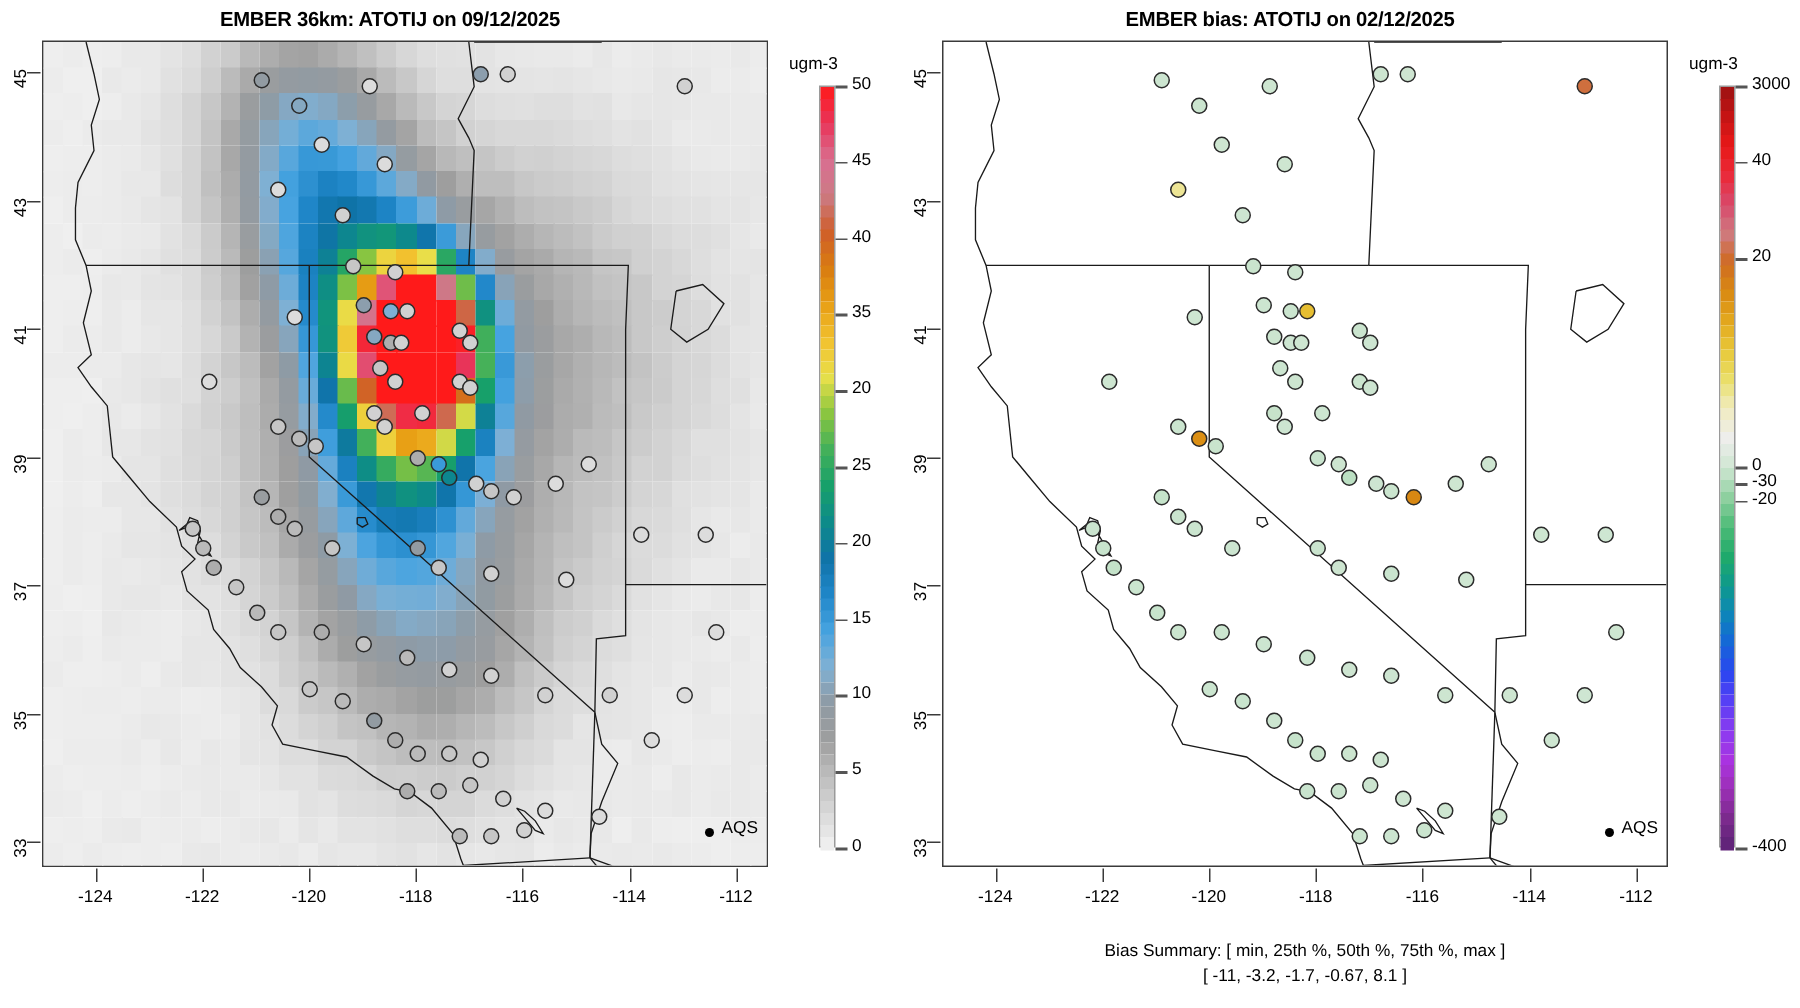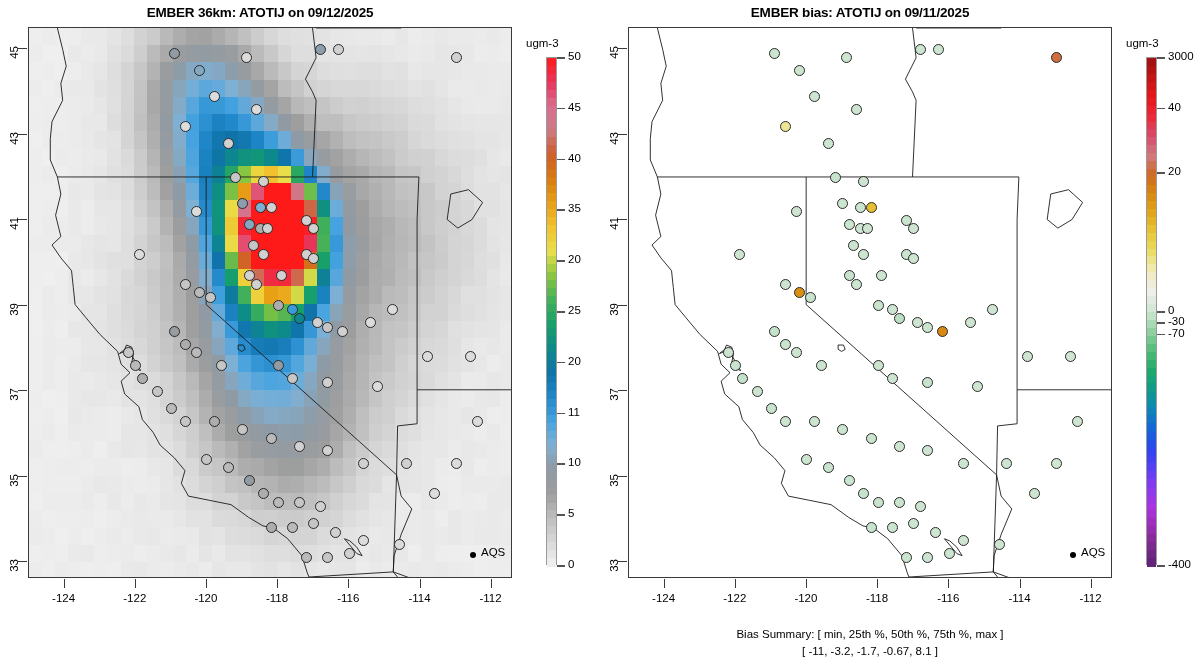--- a/index.html
+++ b/index.html
@@ -1472,7 +1472,7 @@
   </div>
 
   <div class="panel right">
-    <div class="ptitle">EMBER bias: ATOTIJ on 09/11/2025</div>
+    <div class="ptitle">EMBER bias: ATOTIJ on 02/12/2025</div>
     <div class="plotbox" id="box-1">
       <svg class="mapsvg" id="map-1" viewBox="0 0 484 551" preserveAspectRatio="none">
           <path d="M28.5,0.0 L33.8,21.4 L37.4,38.4 L32.0,55.5 L33.8,72.6 L23.1,94.0 L21.4,111.1 L21.4,132.4 L28.5,149.5 L32.0,166.6 L26.7,187.9 L32.0,209.3 L23.1,217.8 L32.0,230.7 L42.7,243.5 L44.5,260.6 L46.3,277.6 L56.9,290.4 L71.2,307.5 L89.0,324.6 L92.5,337.4 L101.4,346.0 L92.5,354.5 L96.1,367.3 L110.3,380.1 L113.9,393.0 L124.6,405.8 L131.7,418.6 L145.9,431.4 L156.6,444.2 L153.0,457.0 L160.1,469.8 L181.5,474.1 L202.9,478.4 L220.6,491.2 L234.9,499.7 L245.6,501.9 L259.8,512.6 L274.0,529.6 L279.4,546.7 L281.1,551.0" fill="none" stroke="#1a1a1a" stroke-width="0.9"></path>

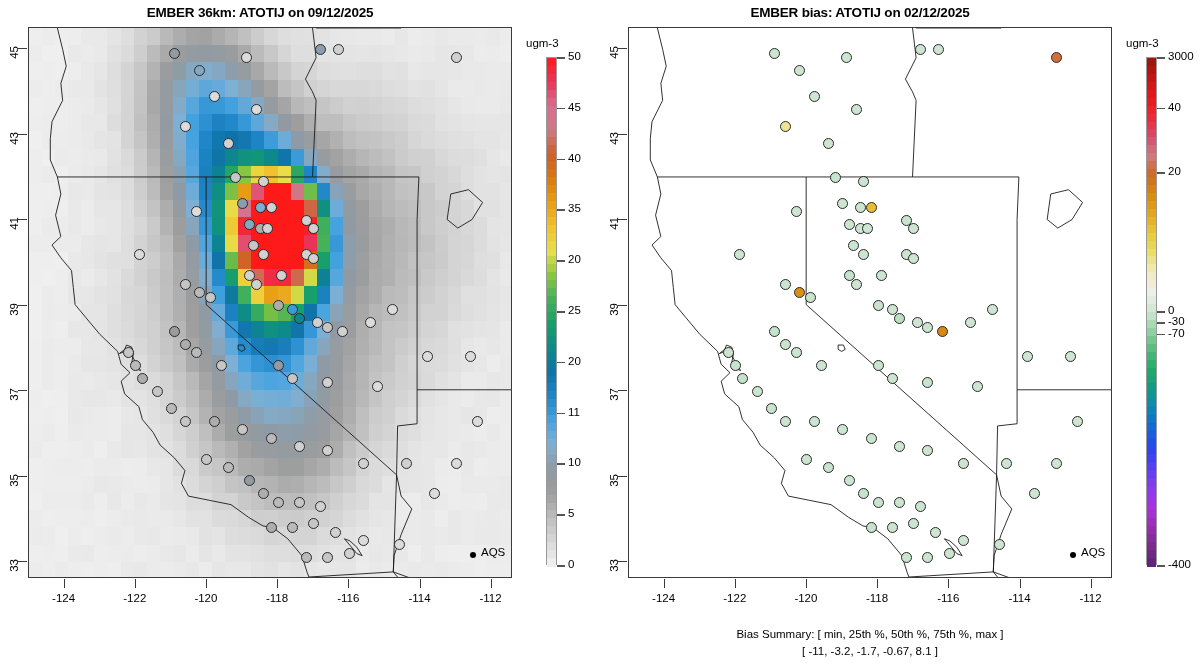--- a/index.html
+++ b/index.html
@@ -1691,7 +1691,7 @@
         <div class="cbtick" style="left:557px;top:322.3px;"></div>
         <div class="cblab" style="left:568px;top:315.3px;">-30</div>
         <div class="cbtick" style="left:557px;top:333.6px;"></div>
-        <div class="cblab" style="left:568px;top:326.6px;">-70</div>
+        <div class="cblab" style="left:568px;top:326.6px;">-20</div>
         <div class="cbtick" style="left:557px;top:565.0px;"></div>
         <div class="cblab" style="left:568px;top:558.0px;">-400</div>
       </div>

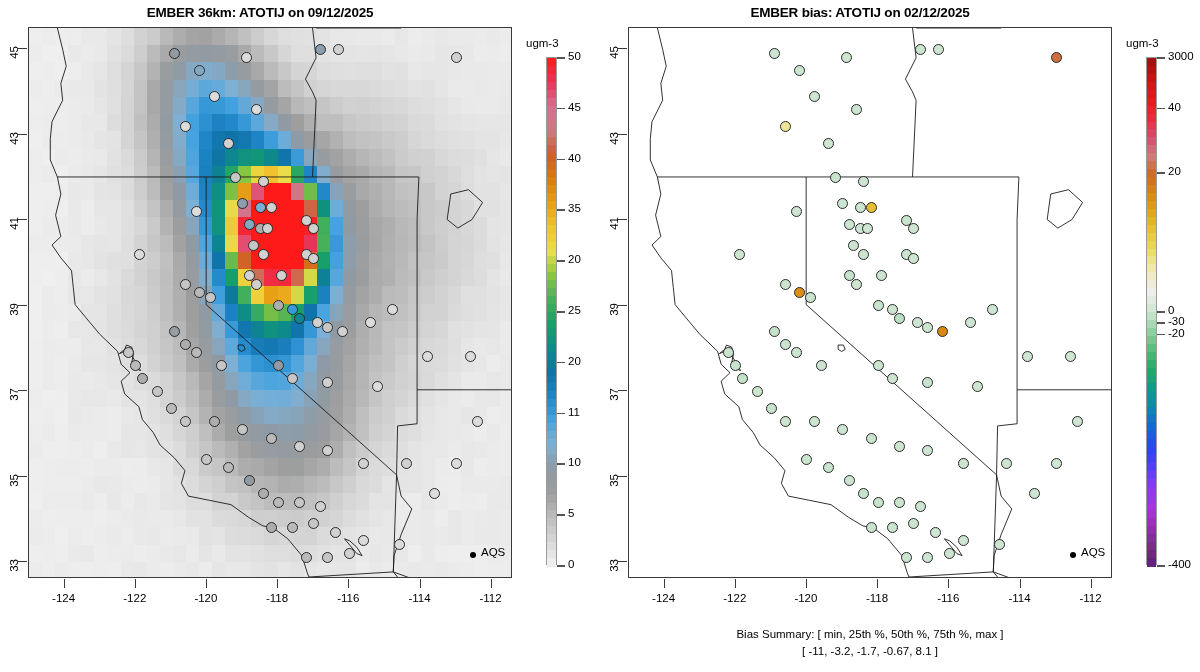--- a/index.html
+++ b/index.html
@@ -1461,7 +1461,7 @@
         <div class="cbtick" style="left:557px;top:361.8px;"></div>
         <div class="cblab" style="left:568px;top:354.8px;">20</div>
         <div class="cbtick" style="left:557px;top:412.6px;"></div>
-        <div class="cblab" style="left:568px;top:405.6px;">11</div>
+        <div class="cblab" style="left:568px;top:405.6px;">15</div>
         <div class="cbtick" style="left:557px;top:463.4px;"></div>
         <div class="cblab" style="left:568px;top:456.4px;">10</div>
         <div class="cbtick" style="left:557px;top:514.2px;"></div>

